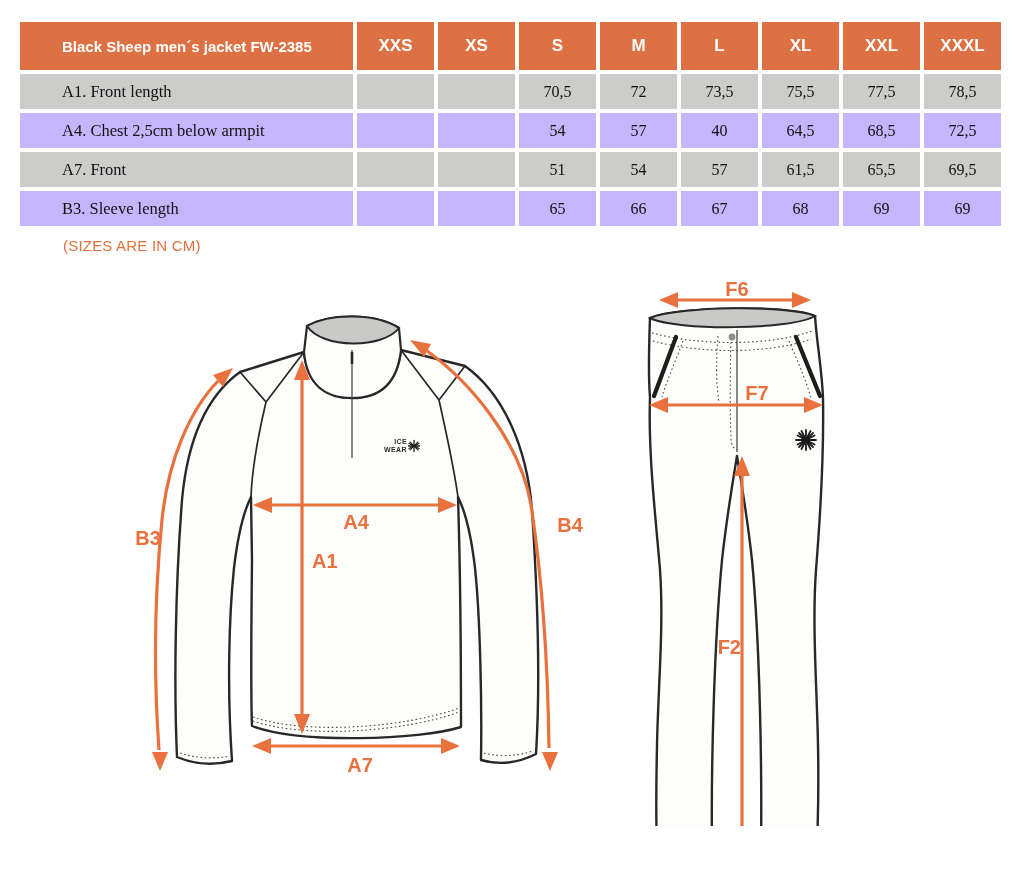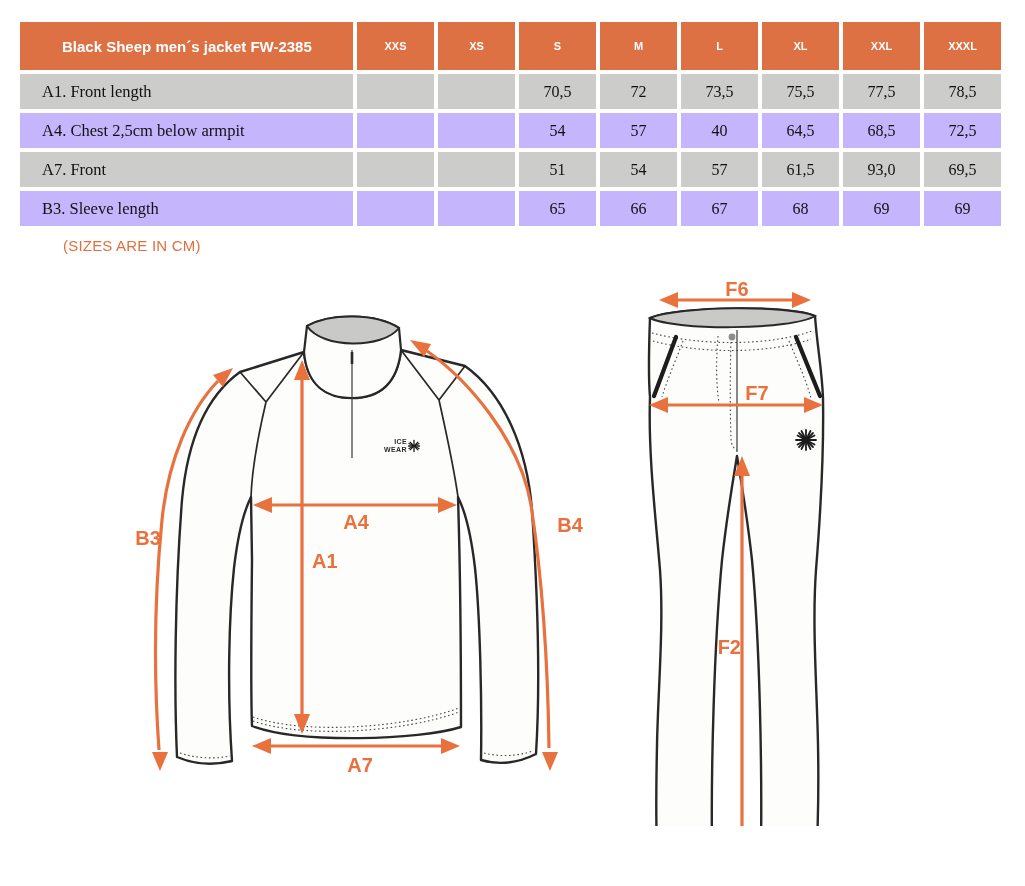--- a/index.html
+++ b/index.html
@@ -11,7 +11,7 @@
               table-layout:fixed;width:989px;}
   #size-table th,#size-table td{margin:0;overflow:hidden;white-space:nowrap;}
   #size-table thead th{background:#DD7143;color:#ffffff;font-family:"Liberation Sans",sans-serif;
-              font-weight:bold;font-size:11px;height:46px;text-align:center;vertical-align:middle;}
+              font-weight:bold;font-size:17px;height:46px;text-align:center;vertical-align:middle;}
   #size-table thead th.title-cell{text-align:left;padding-left:42px;font-size:15px;}
   #size-table tbody td{height:33px;font-family:"Liberation Serif",serif;font-size:16px;color:#111111;
               text-align:center;vertical-align:middle;}

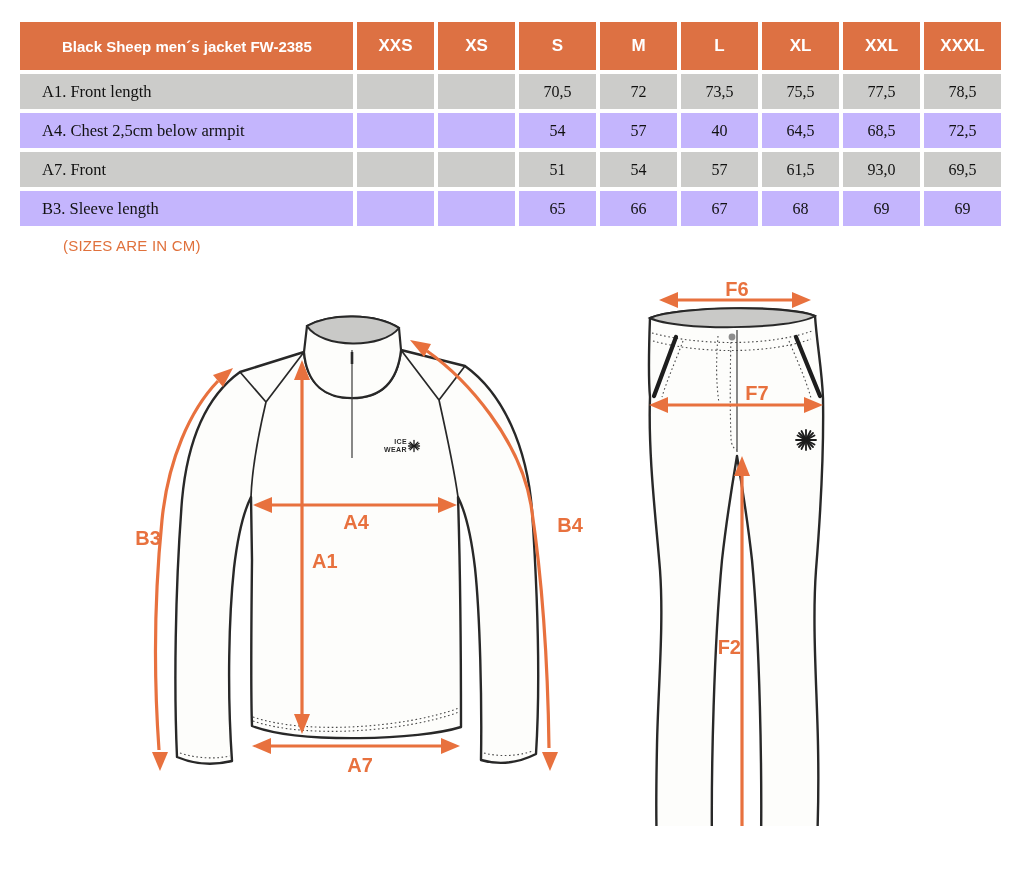--- a/index.html
+++ b/index.html
@@ -15,7 +15,7 @@
   #size-table thead th.title-cell{text-align:left;padding-left:42px;font-size:15px;}
   #size-table tbody td{height:33px;font-family:"Liberation Serif",serif;font-size:16px;color:#111111;
               text-align:center;vertical-align:middle;}
-  #size-table tbody td.label-cell{text-align:left;padding-left:22px;font-size:16.5px;}
+  #size-table tbody td.label-cell{text-align:left;padding-left:42px;font-size:16.5px;}
   #size-table tbody tr.row-dark td{background:#CCCCCA;}
   #size-table tbody tr.row-light td{background:#c4b5fd;}
 

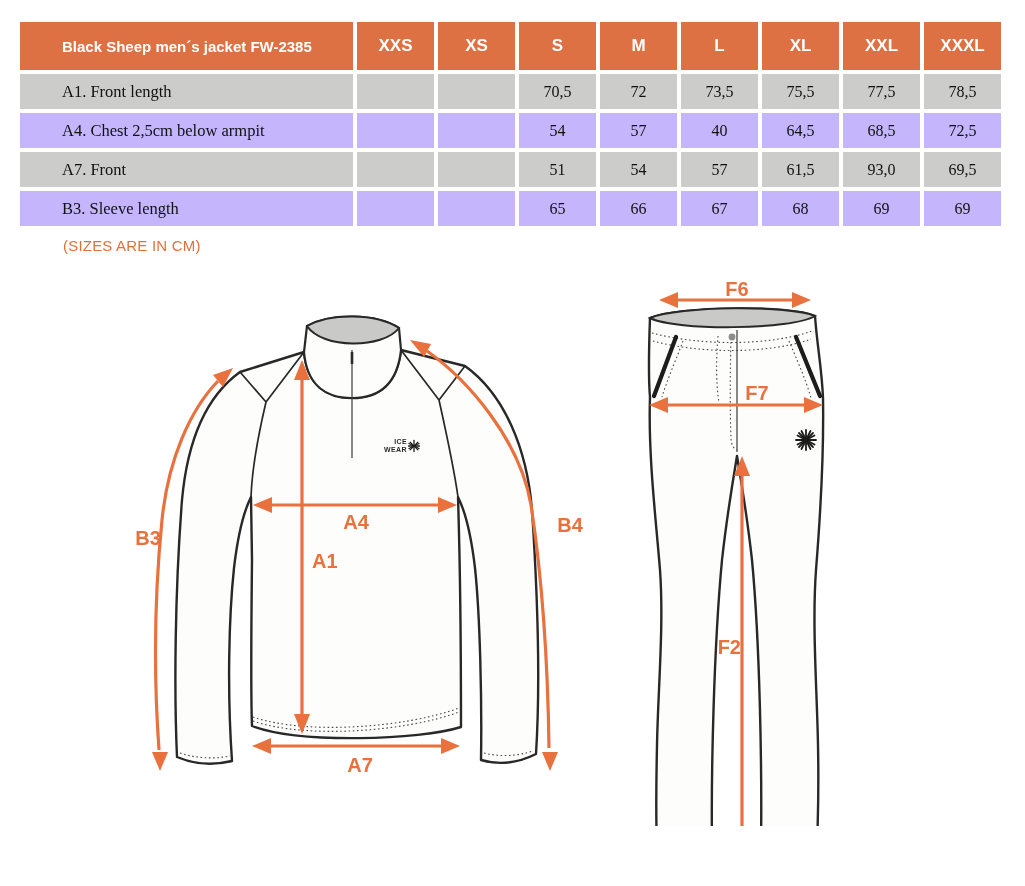--- a/index.html
+++ b/index.html
@@ -97,7 +97,7 @@
         <td>54</td>
         <td>57</td>
         <td>61,5</td>
-        <td>93,0</td>
+        <td>65,5</td>
         <td>69,5</td>
       </tr>
       <tr class="row-light">

